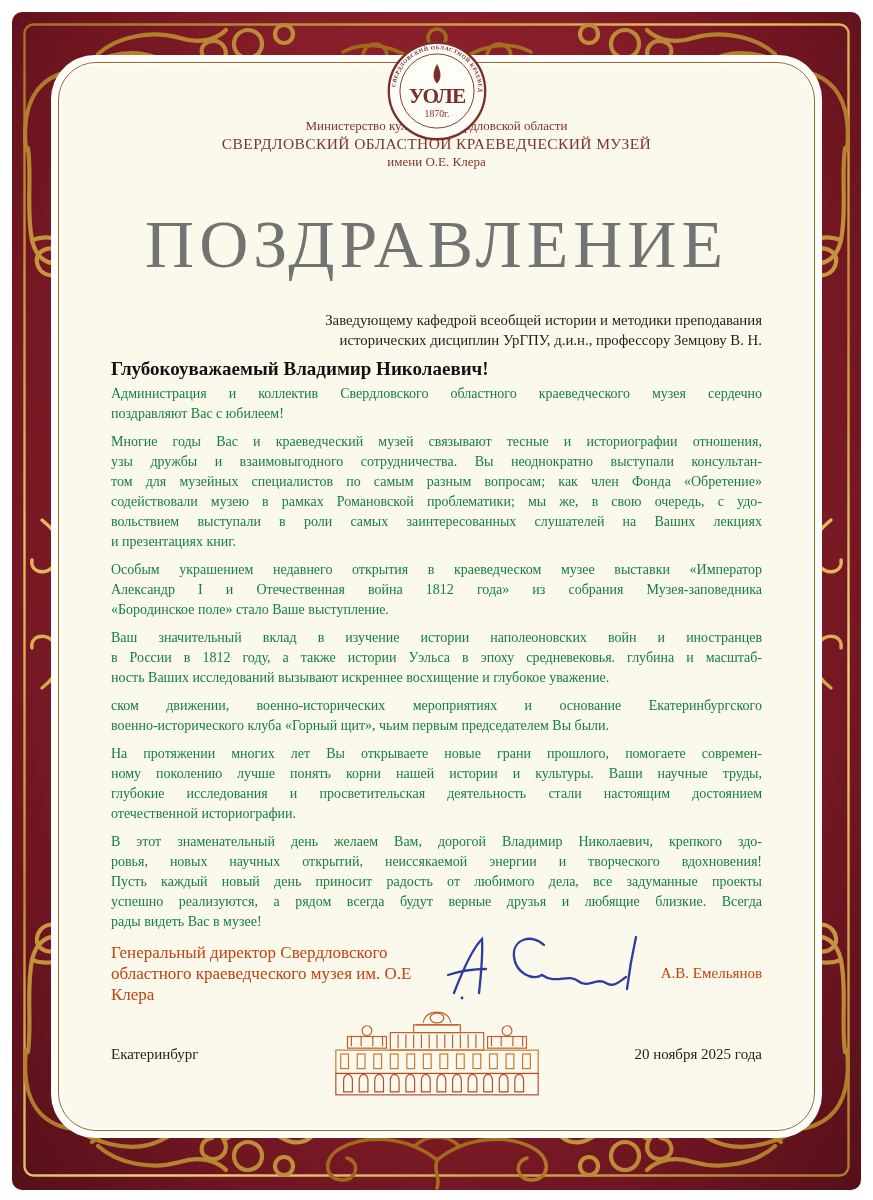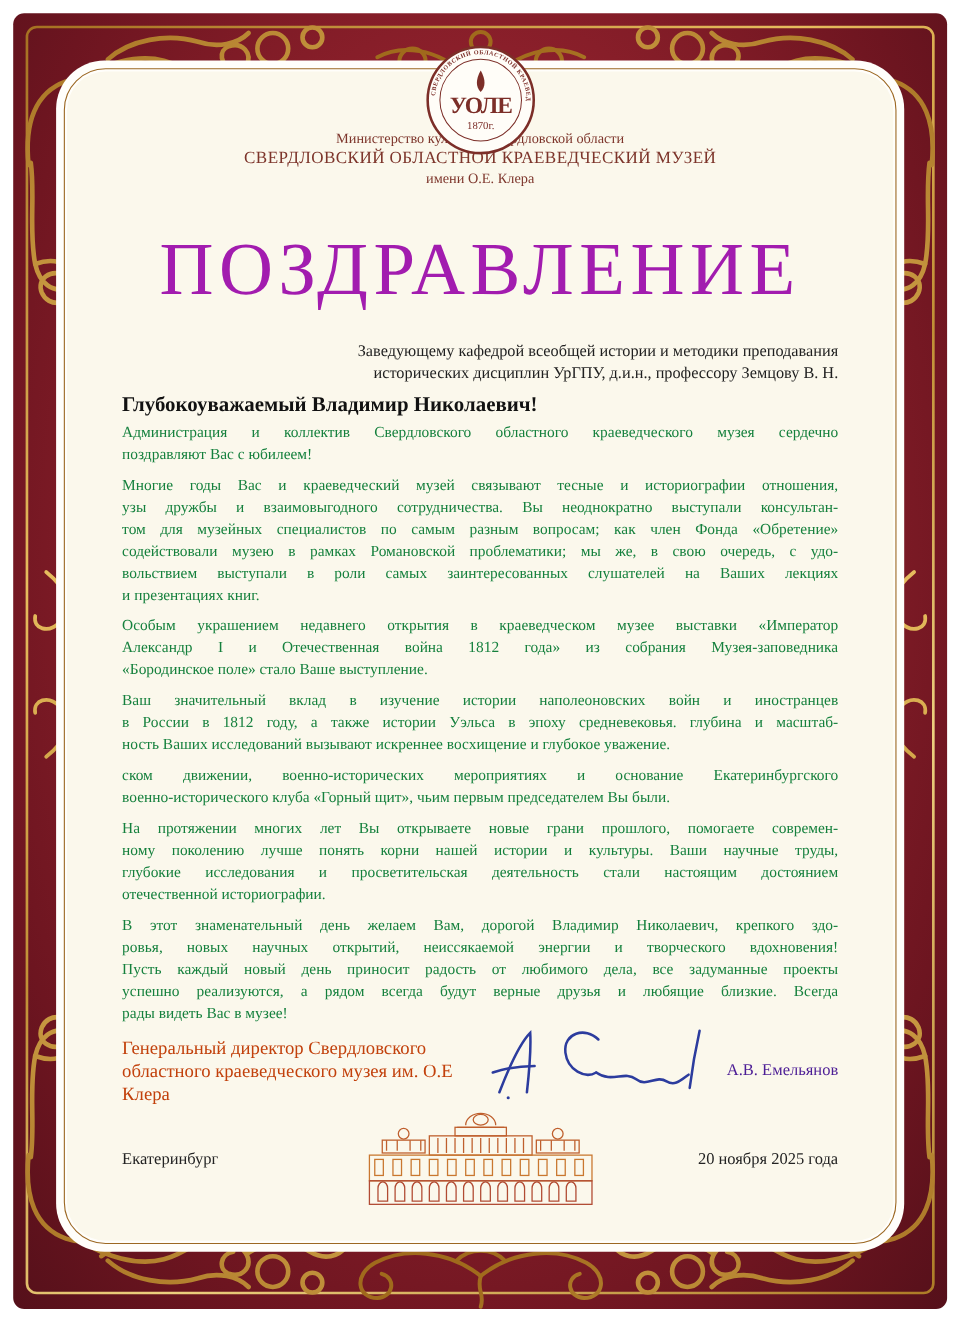--- a/index.html
+++ b/index.html
@@ -27,7 +27,7 @@
   .ministry .l3{font-size:13px;line-height:17px;}
 
   .title{margin-top:36px;text-align:center;font-size:68px;line-height:76px;letter-spacing:5px;
-    color:#a21caf;white-space:nowrap;}
+    color:#737373;white-space:nowrap;}
 
   .addressee{margin-top:28px;text-align:right;font-size:14.8px;line-height:20px;color:#1f1f1f;}
   .salutation{margin-top:7px;text-align:left;font-size:19px;line-height:24px;font-weight:bold;color:#111;}

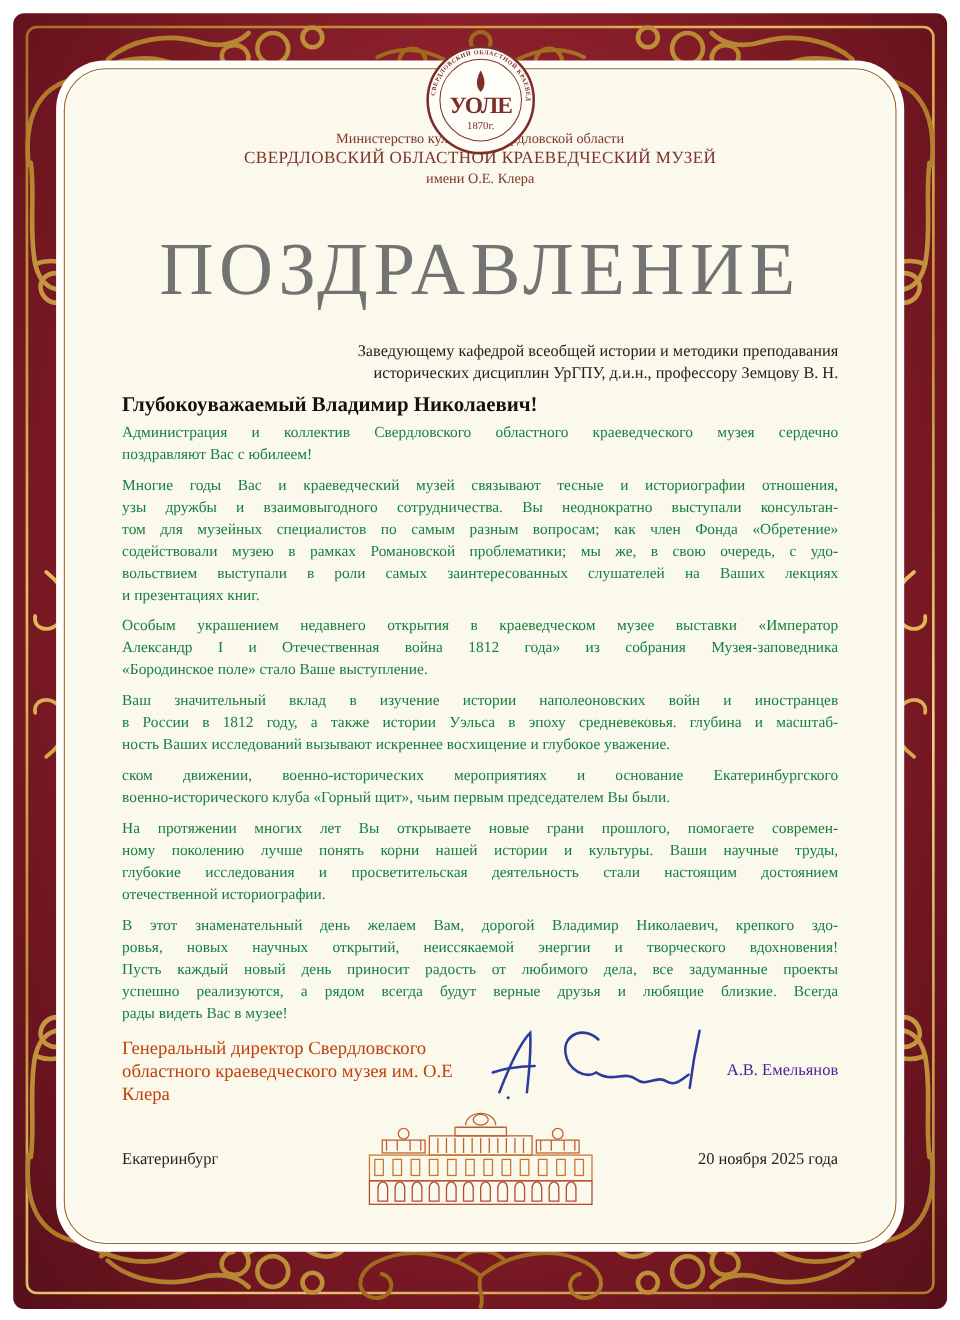--- a/index.html
+++ b/index.html
@@ -42,7 +42,7 @@
   .sigrow{margin-top:10px;display:flex;align-items:center;}
   .sig-pos{font-size:17px;line-height:21px;color:#c2410c;}
   .sig-svg{width:225px;height:72px;margin:-14px 4px 0 18px;flex:0 0 auto;}
-  .sig-name{font-size:15px;color:#4c1d95;white-space:nowrap;}
+  .sig-name{font-size:15px;color:#c2410c;white-space:nowrap;}
 
   
   .footer{margin-top:4px;display:flex;align-items:center;justify-content:space-between;}

